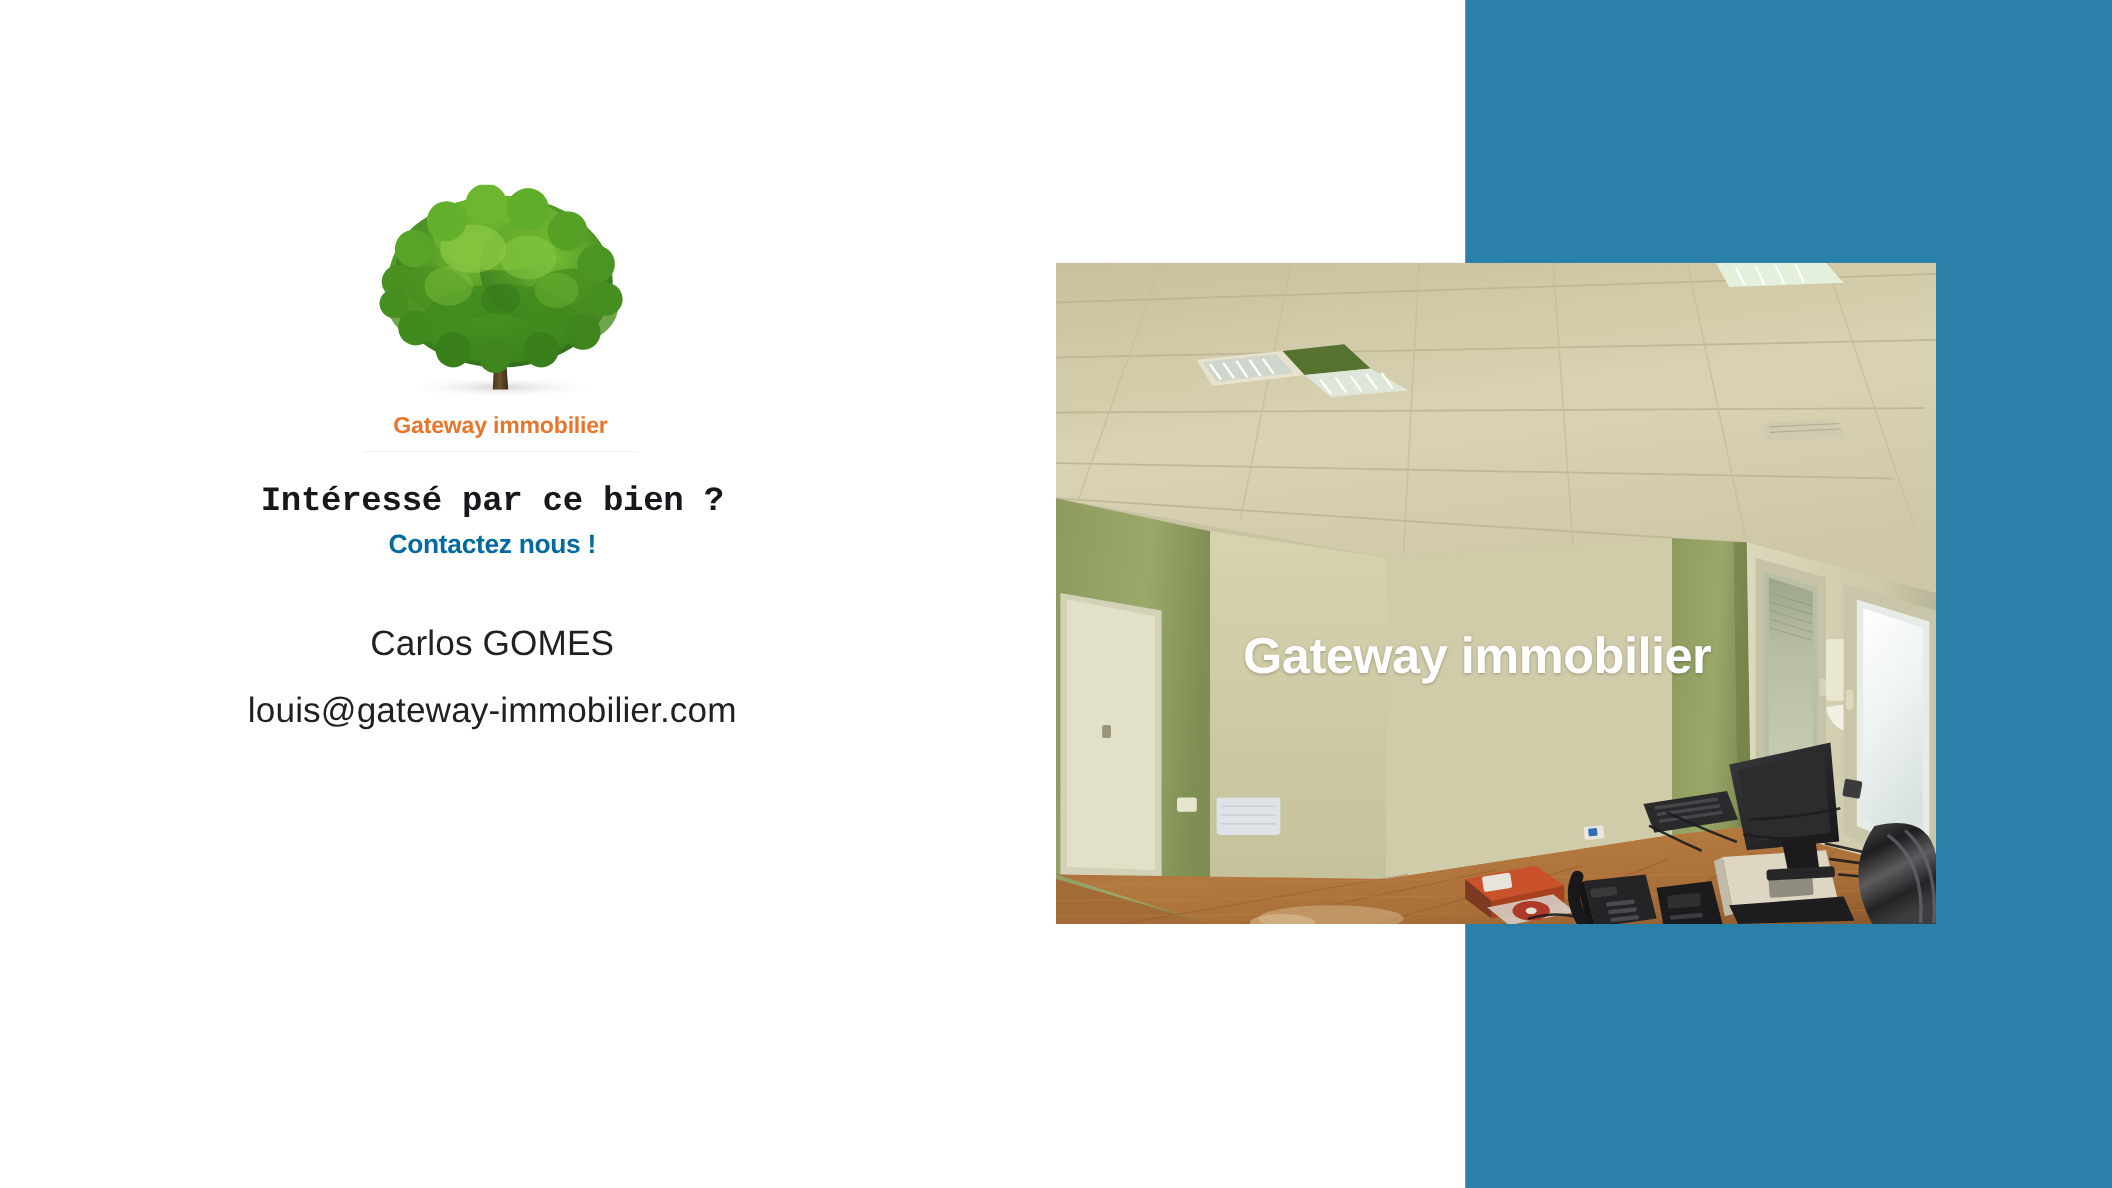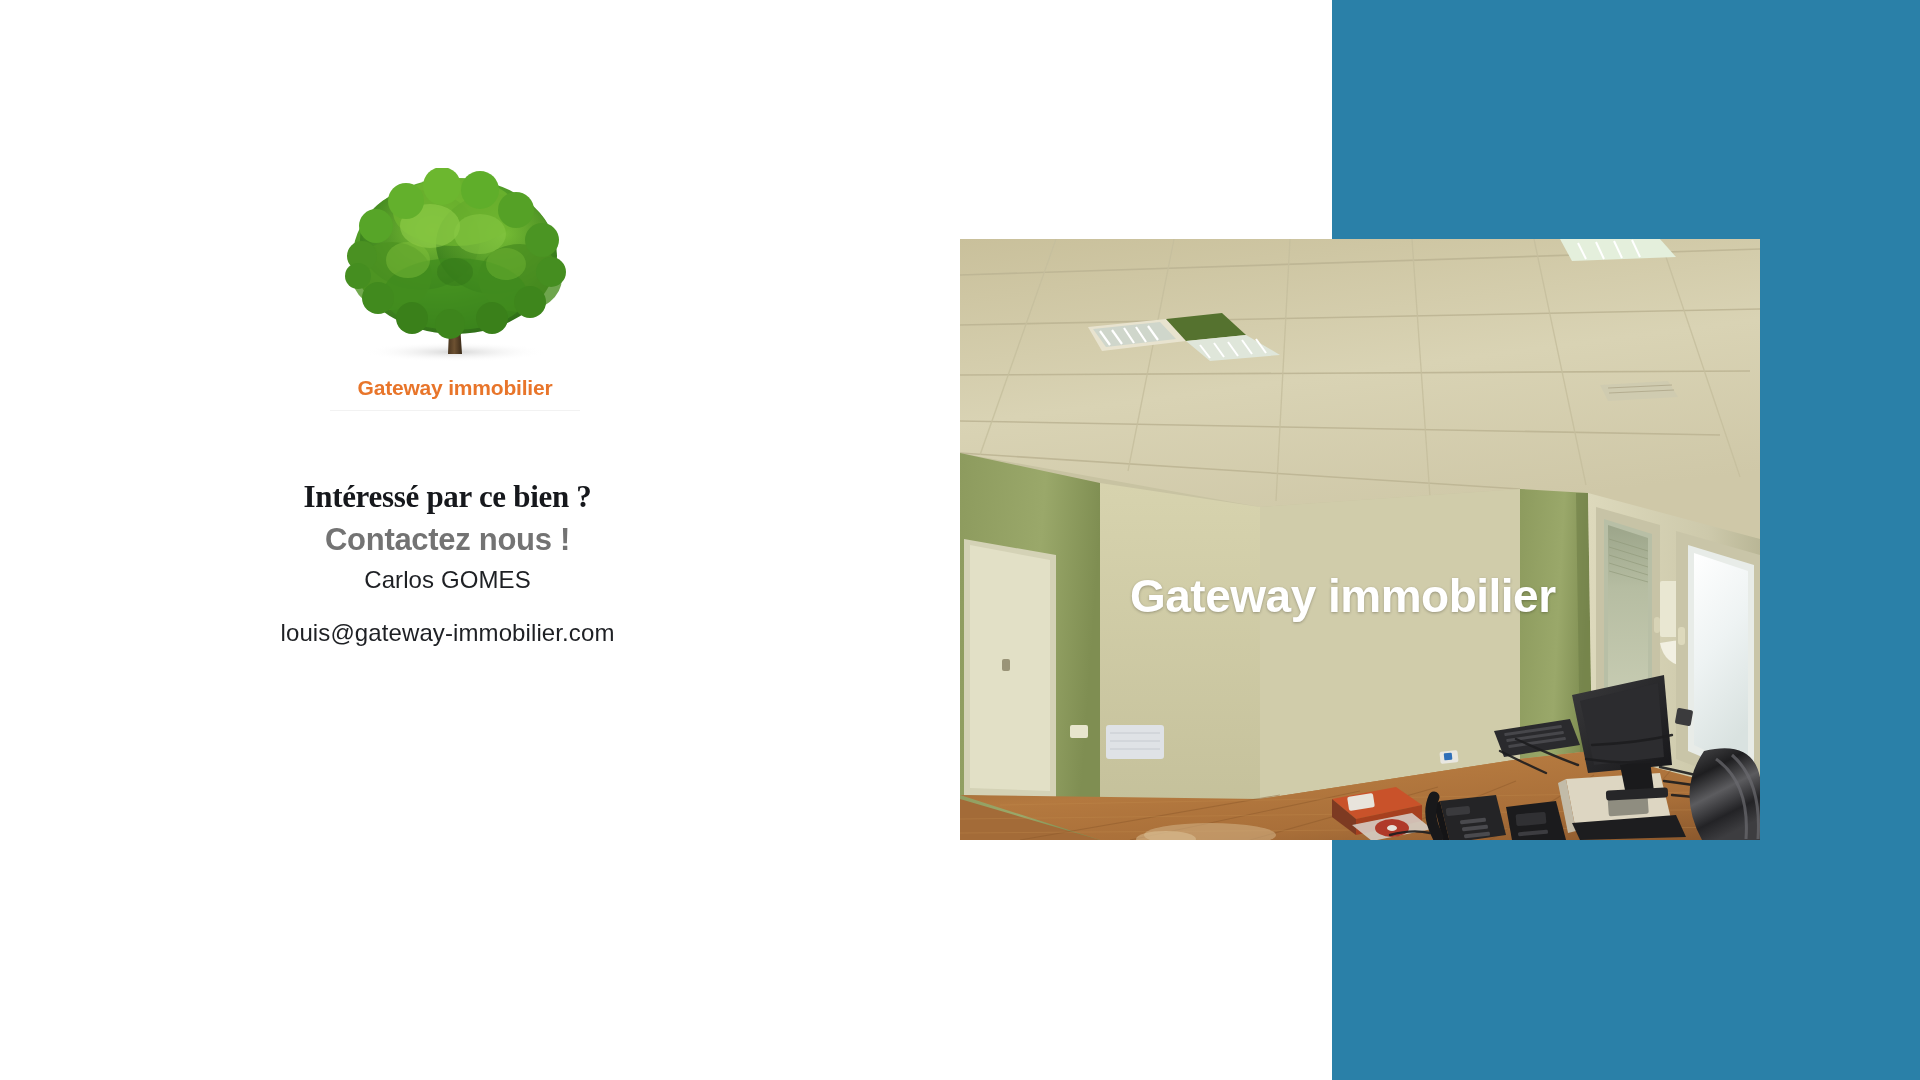--- a/index.html
+++ b/index.html
@@ -72,13 +72,12 @@
     text-align: center;
   }
   .headline-1 {
-    font-family: Liberation Serif, serif;
+    font-family: Liberation Mono, monospace;
     font-weight: bold;
     font-size: 31px;
     color: #16181c;
     letter-spacing: -0.3px;
     line-height: 1.25;
-    margin-top: 40px;
   }
   .headline-2 {
     font-family: "Liberation Sans", sans-serif;

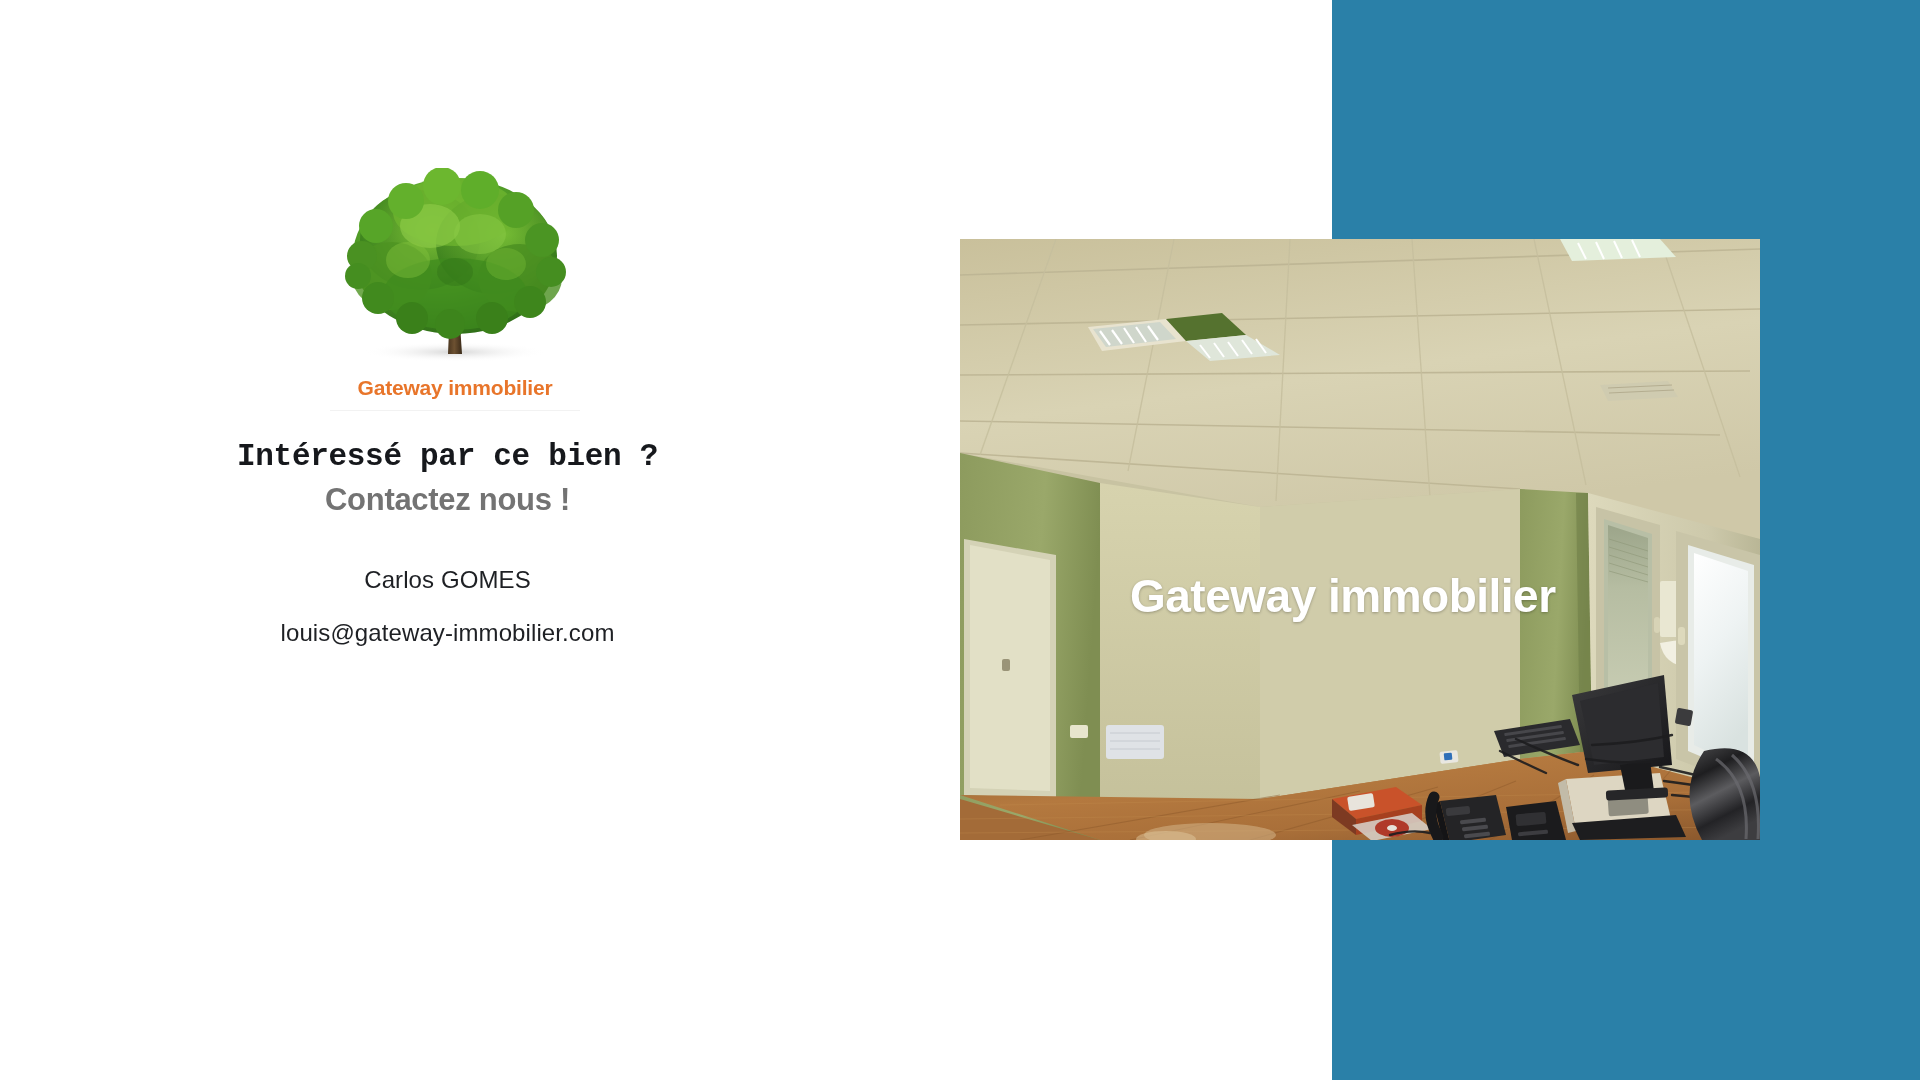--- a/index.html
+++ b/index.html
@@ -82,8 +82,8 @@
   .headline-2 {
     font-family: "Liberation Sans", sans-serif;
     font-weight: bold;
-    font-size: 31px;
-    color: #737373;
+    font-size: 24px;
+    color: #0369a1;
     letter-spacing: -0.3px;
     line-height: 1.25;
     margin-top: 4px;

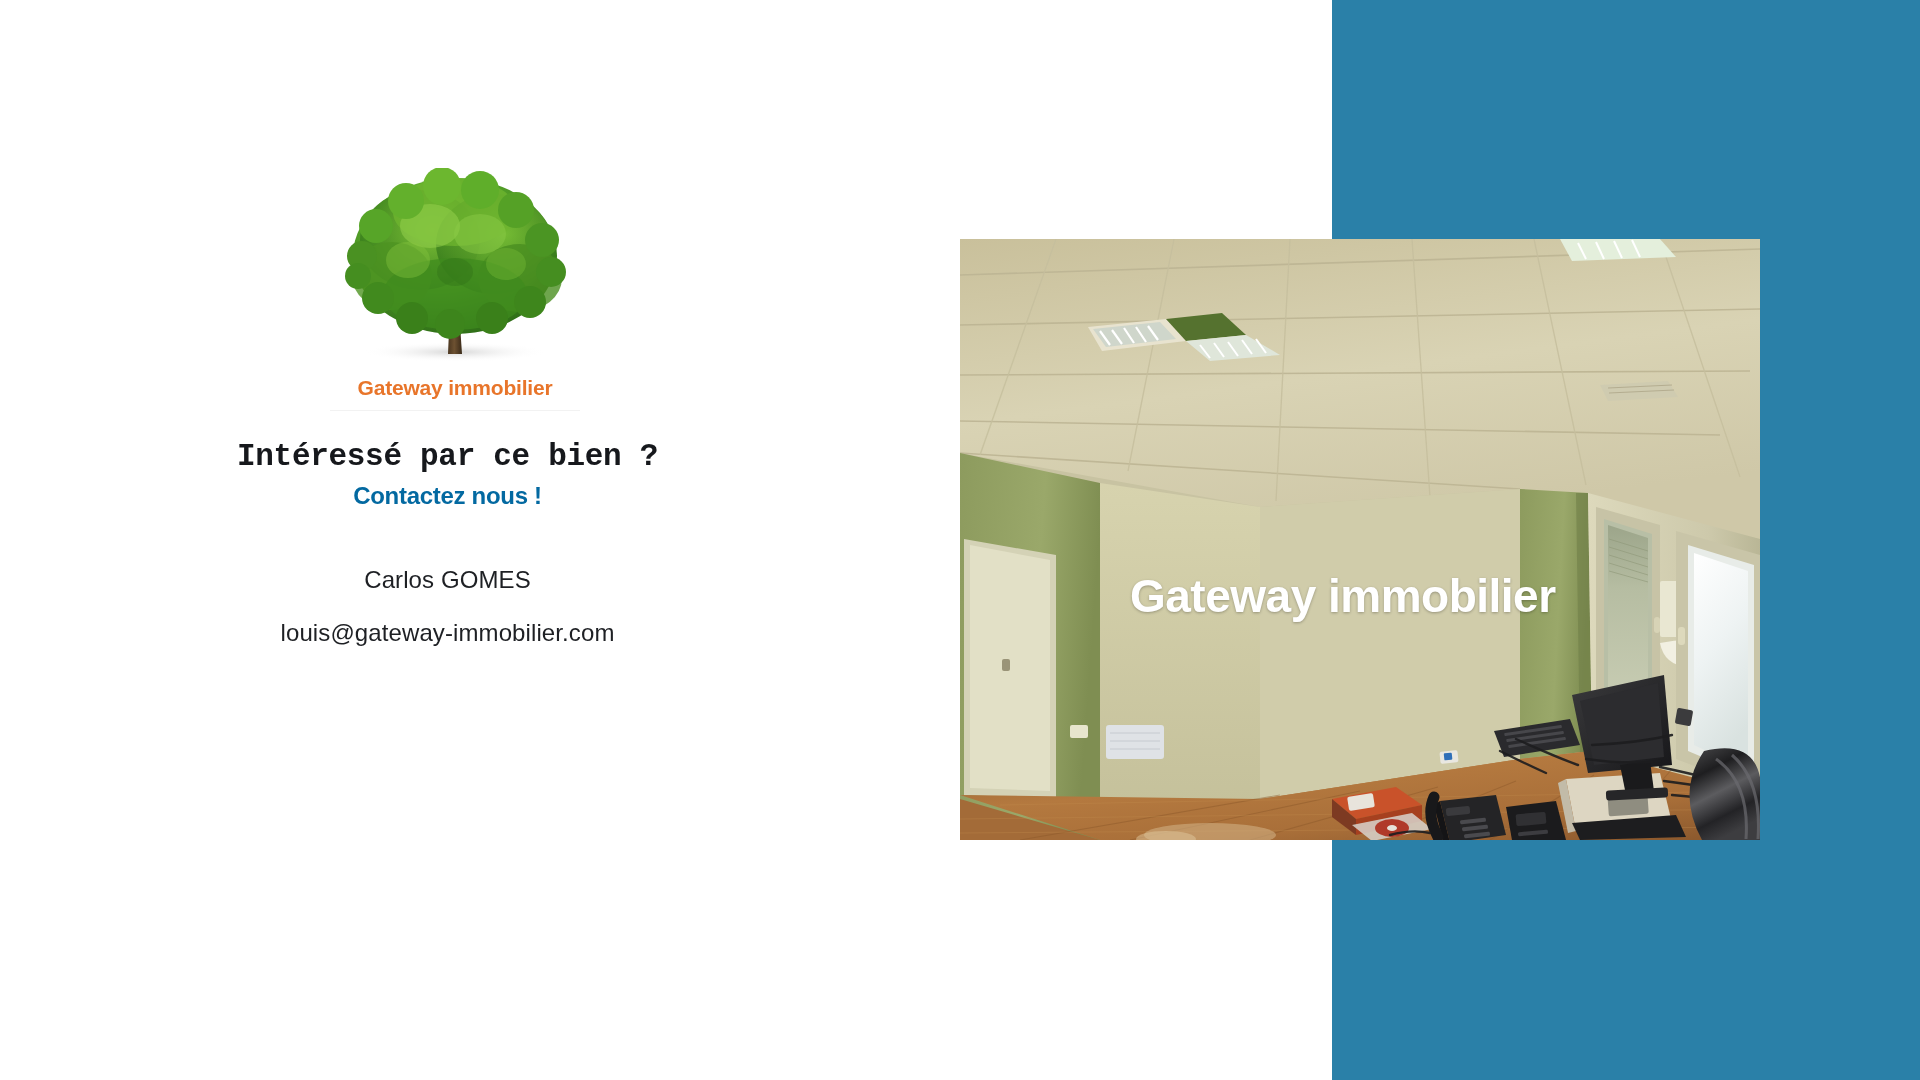--- a/index.html
+++ b/index.html
@@ -99,7 +99,7 @@
   .detail-line {
     font-family: "Liberation Sans", sans-serif;
     font-weight: 400;
-    font-size: 24px;
+    font-size: 32px;
     color: #1e2024;
     letter-spacing: 0.1px;
     line-height: 1;

